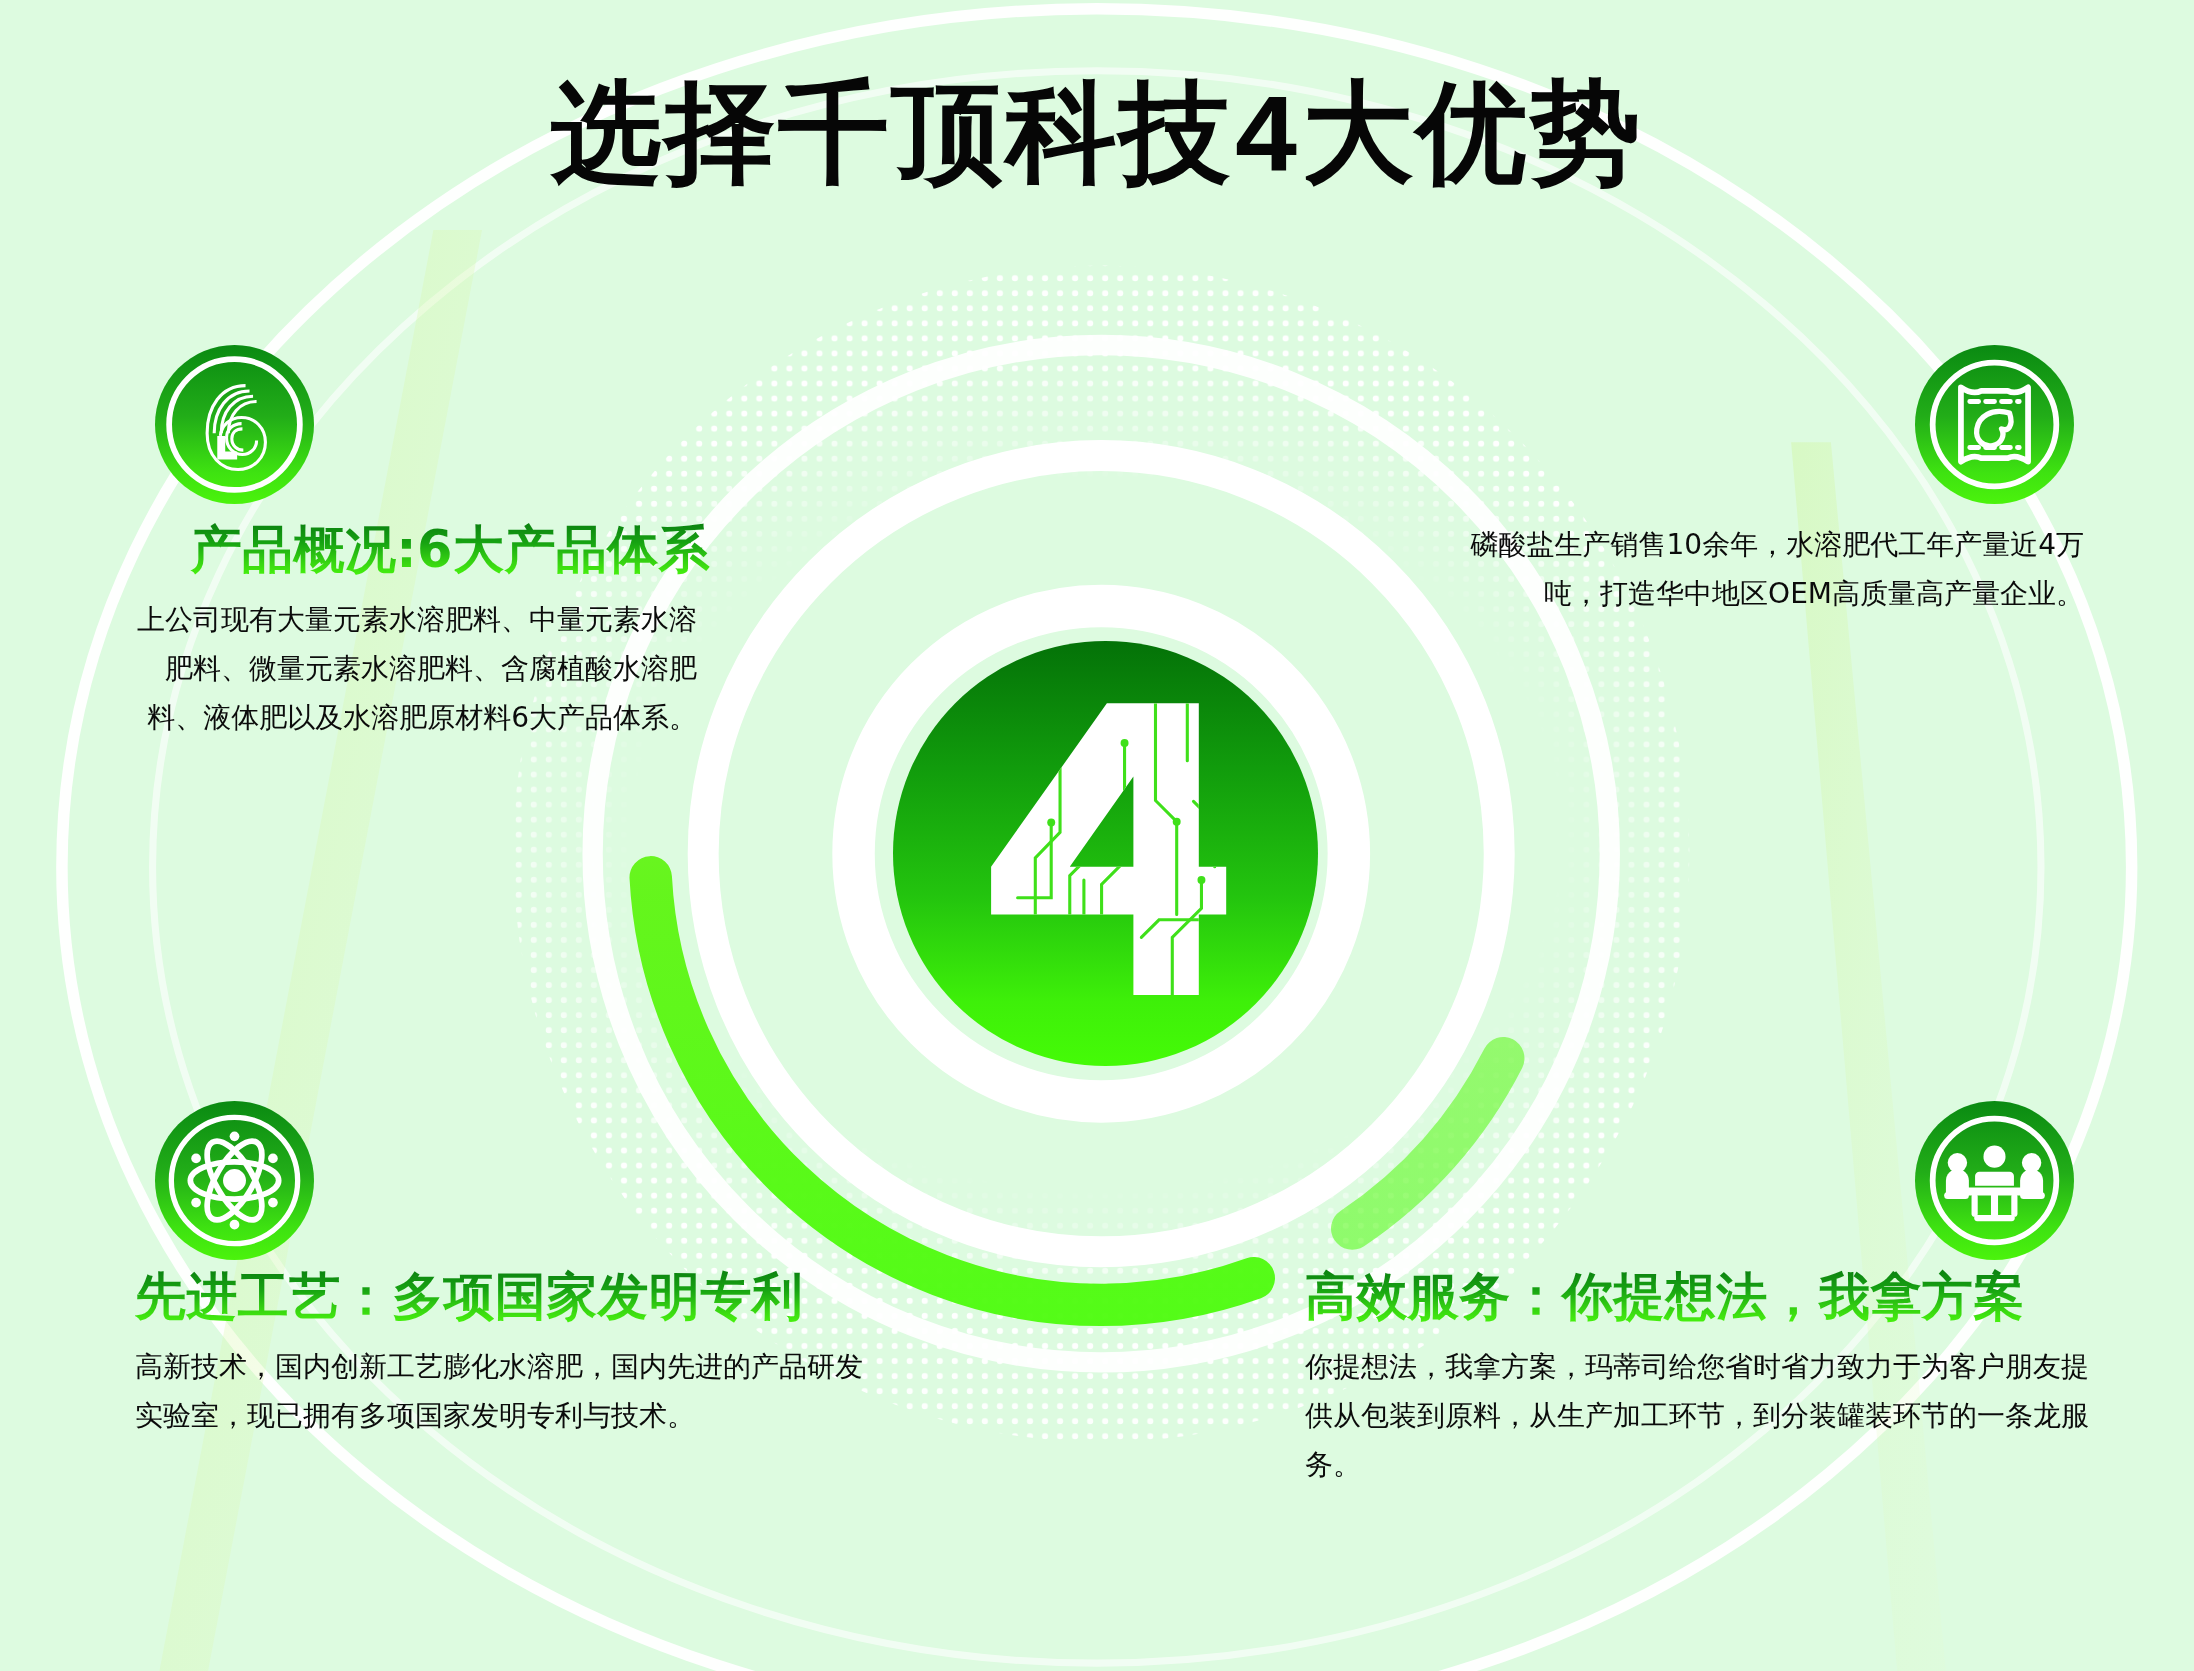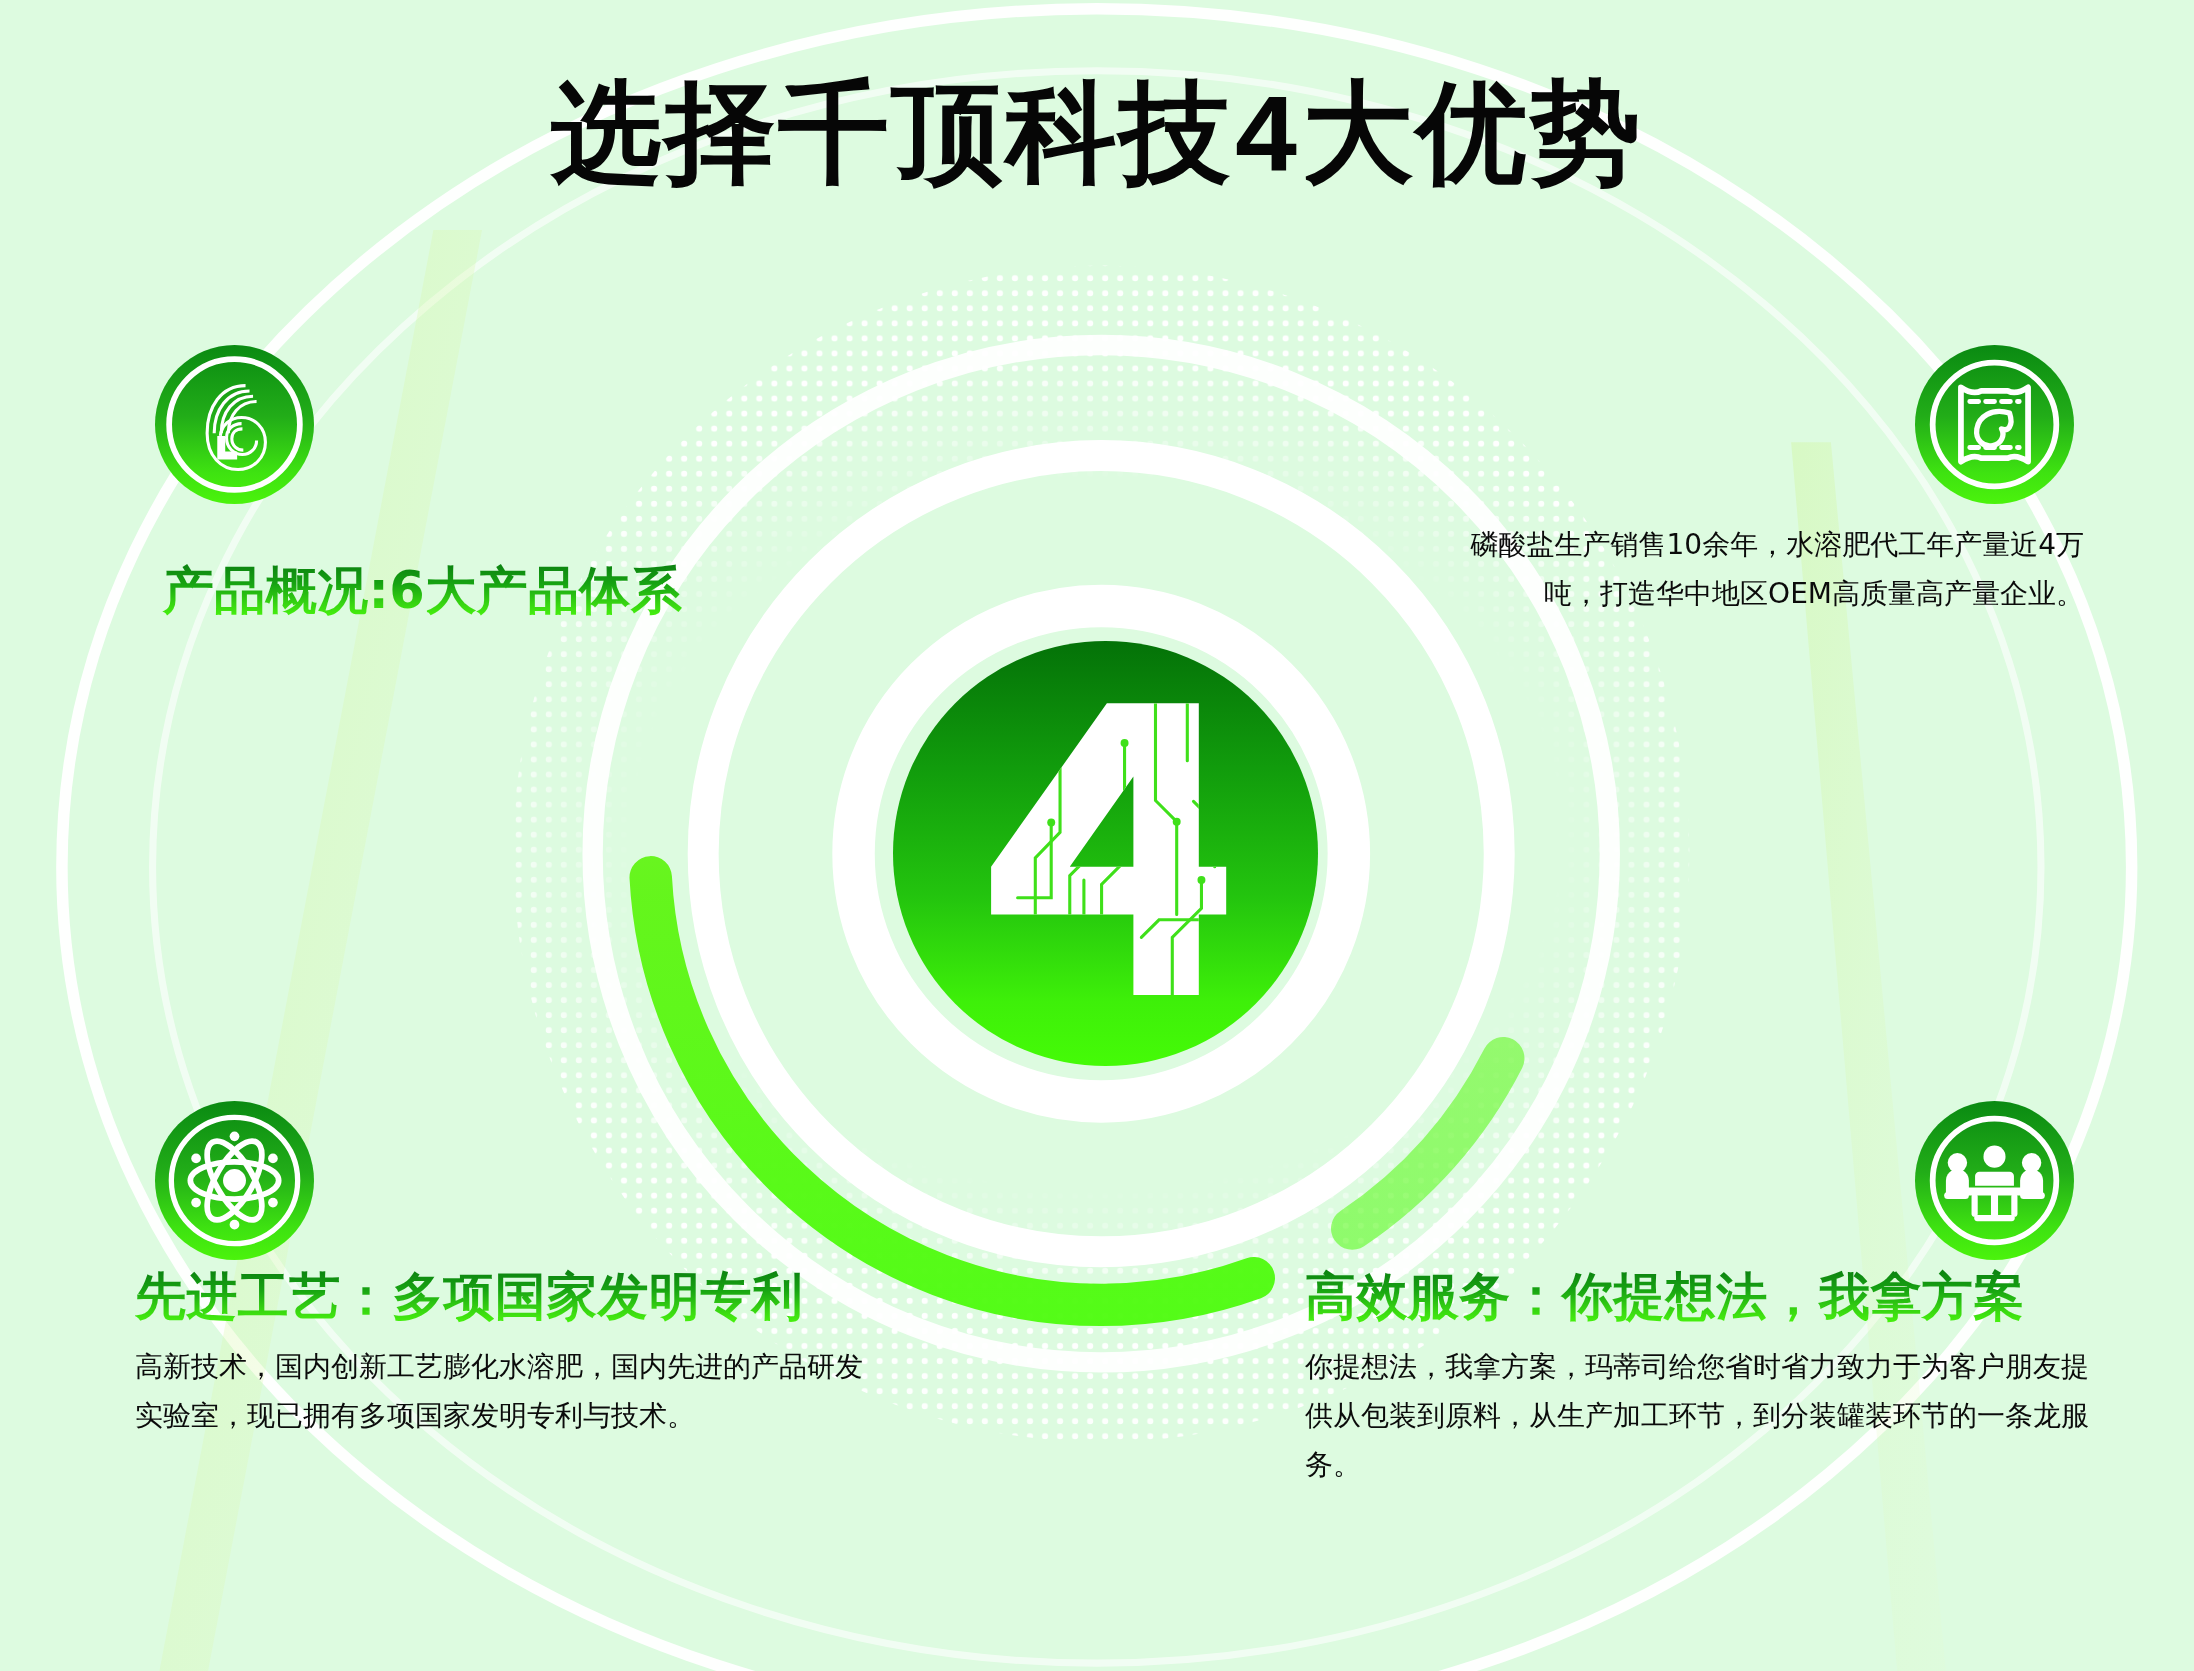--- a/index.html
+++ b/index.html
@@ -71,7 +71,7 @@
     font-family:"DejaVu Sans","Liberation Sans",sans-serif;
     font-weight:500;
   }
-  #quad-tl{ left:135px;  top:520px; width:575px; text-align:center;margin-top:41px; }
+  #quad-tl{ left:135px;  top:520px; width:575px; text-align:right; }
   #quad-tl p{ width:562px; }
   #quad-tr{ left:1168px; top:520px; width:916px; text-align:right; }
   #quad-tr p{ width:628px; margin-left:auto; text-align:right; }

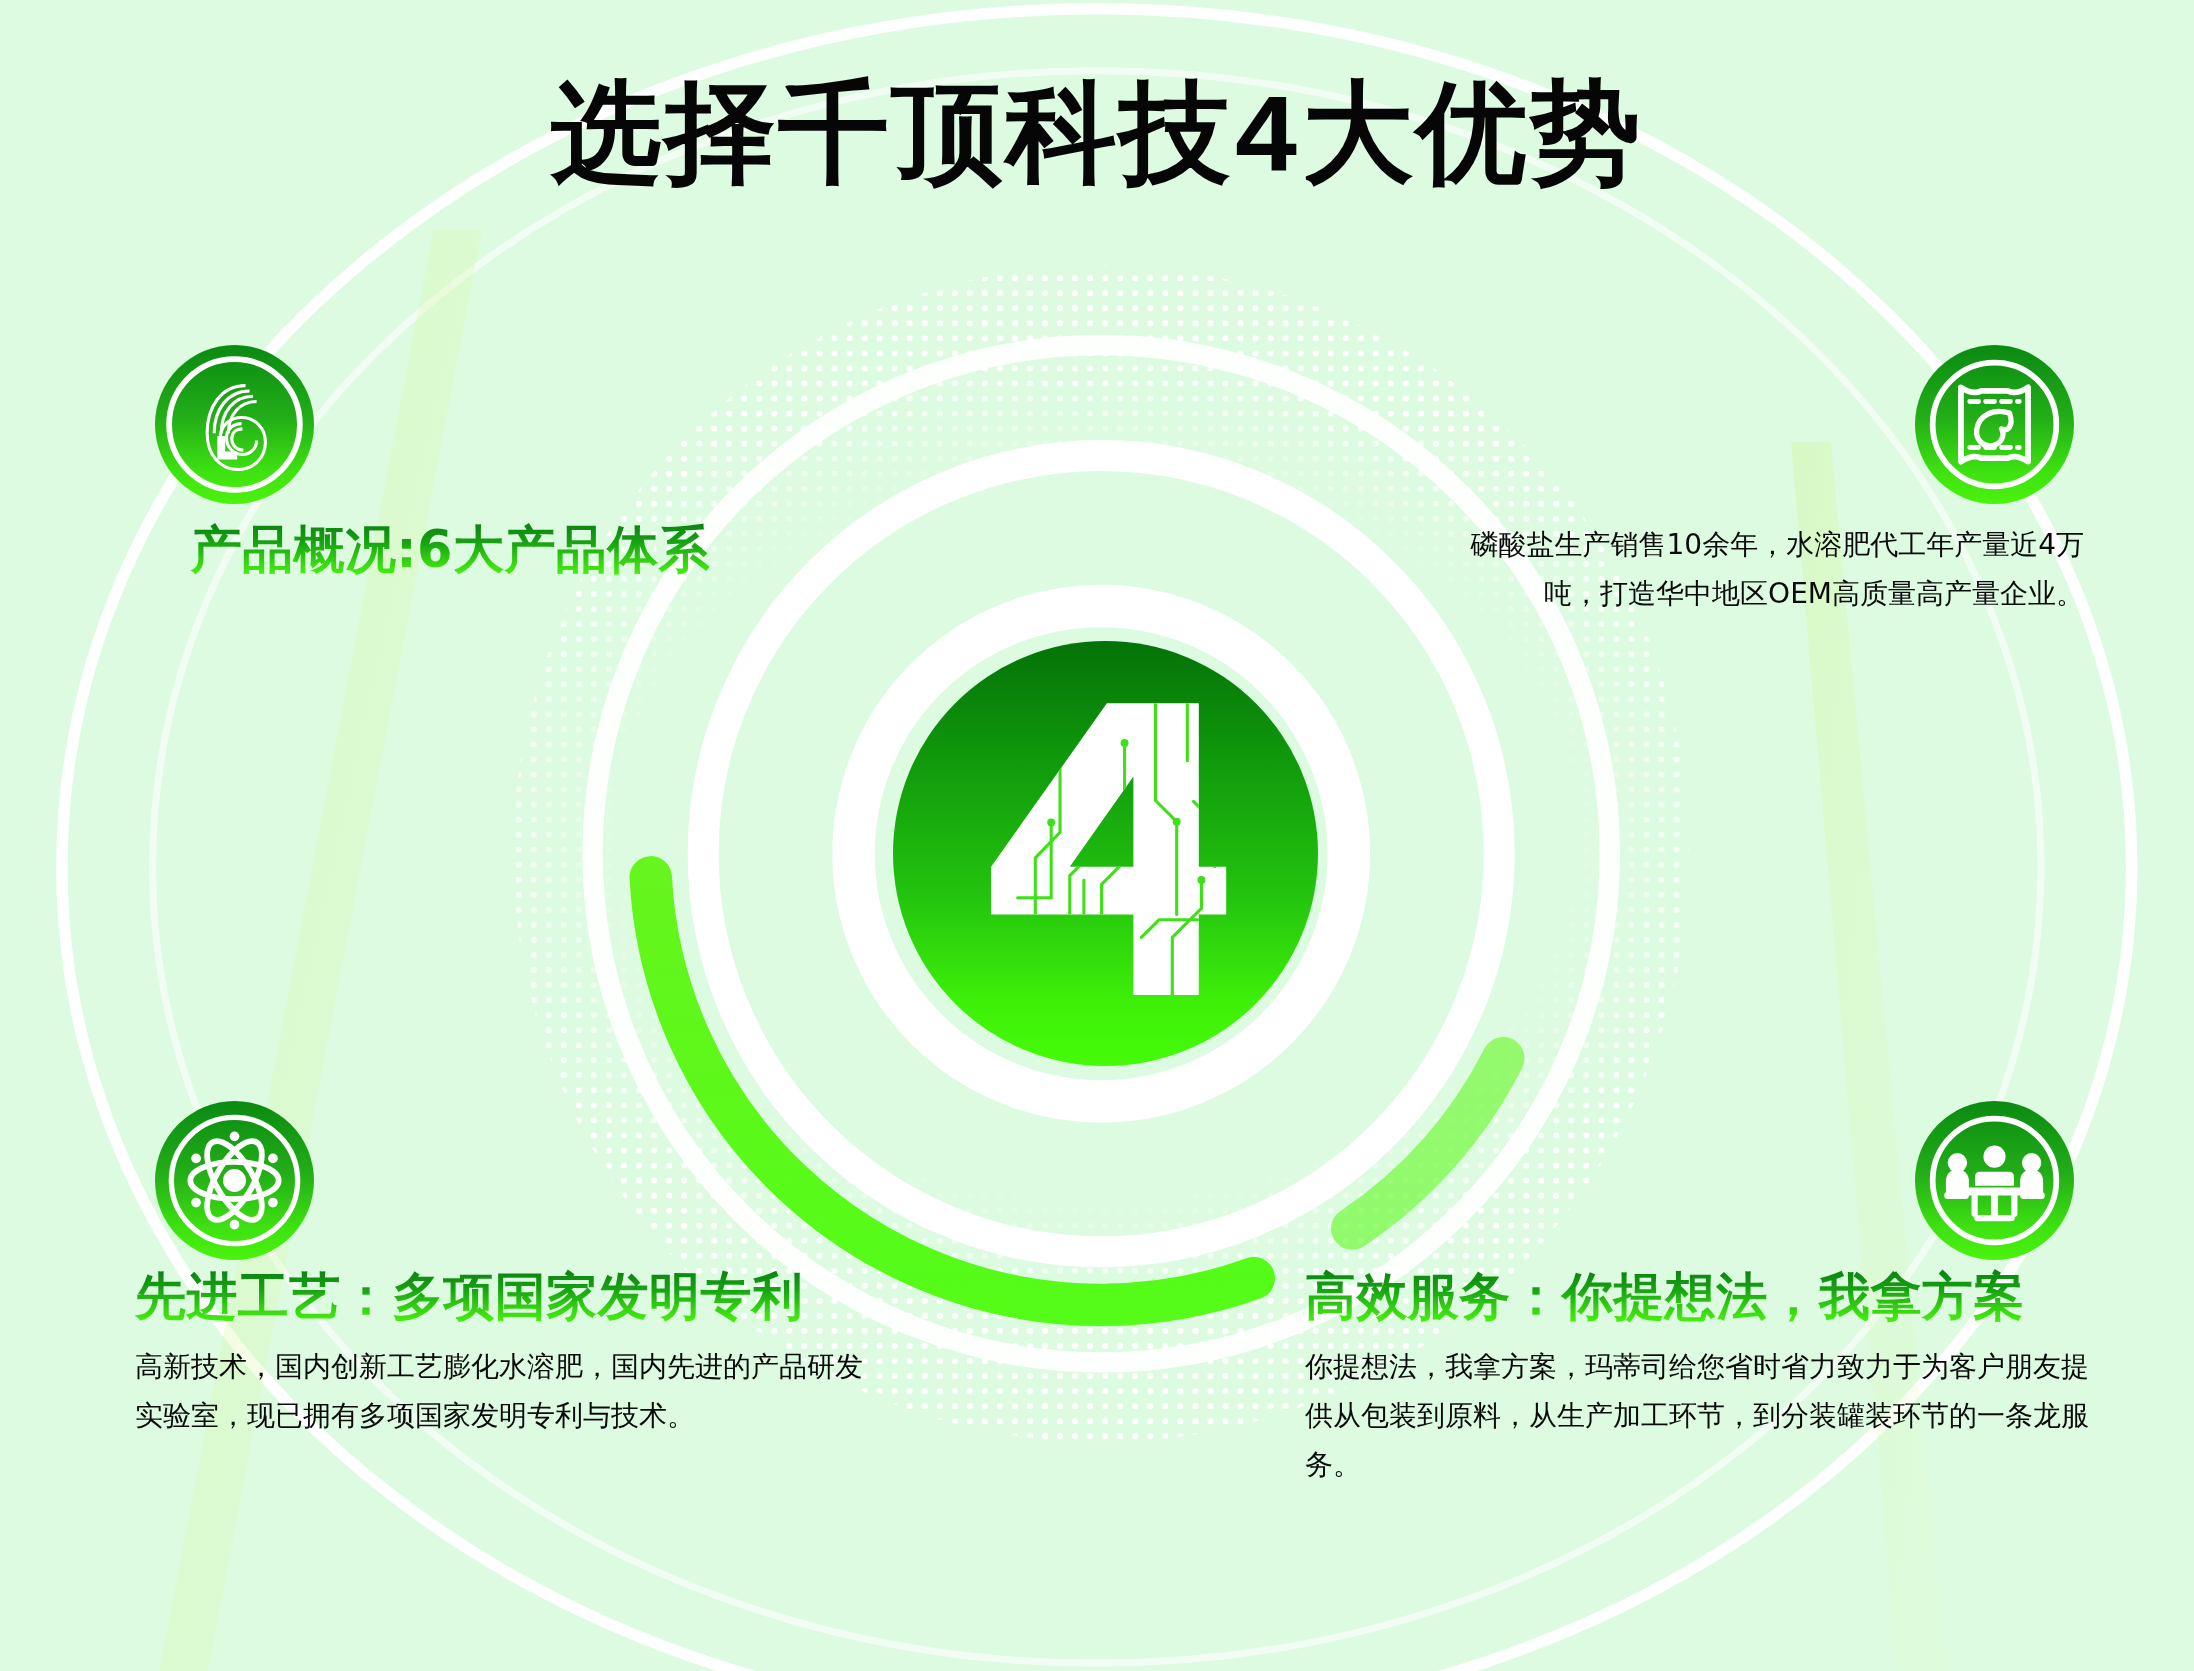--- a/index.html
+++ b/index.html
@@ -254,6 +254,7 @@
 
   <div class="quad" id="quad-tl">
     <h2>产品概况:6大产品体系</h2>
+    <p>上公司现有大量元素水溶肥料、中量元素水溶肥料、微量元素水溶肥料、含腐植酸水溶肥料、液体肥以及水溶肥原材料6大产品体系。</p>
   </div>
 
   <div class="quad" id="quad-tr">

